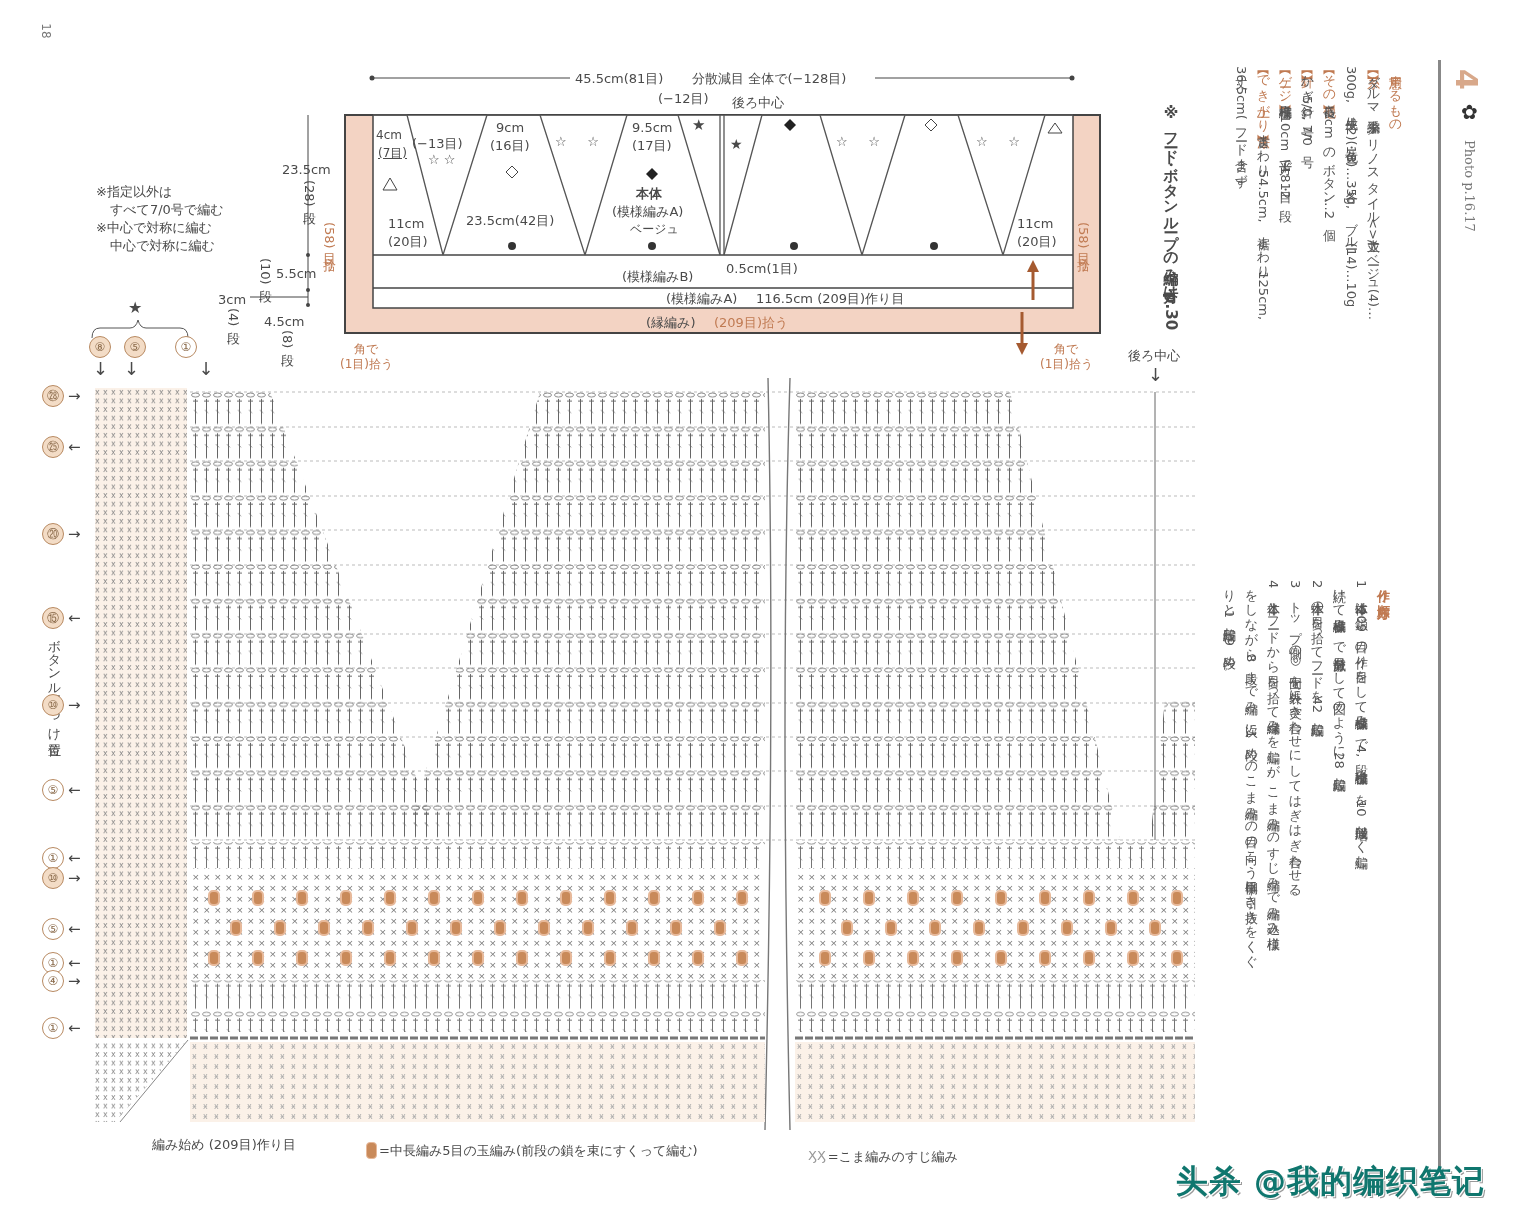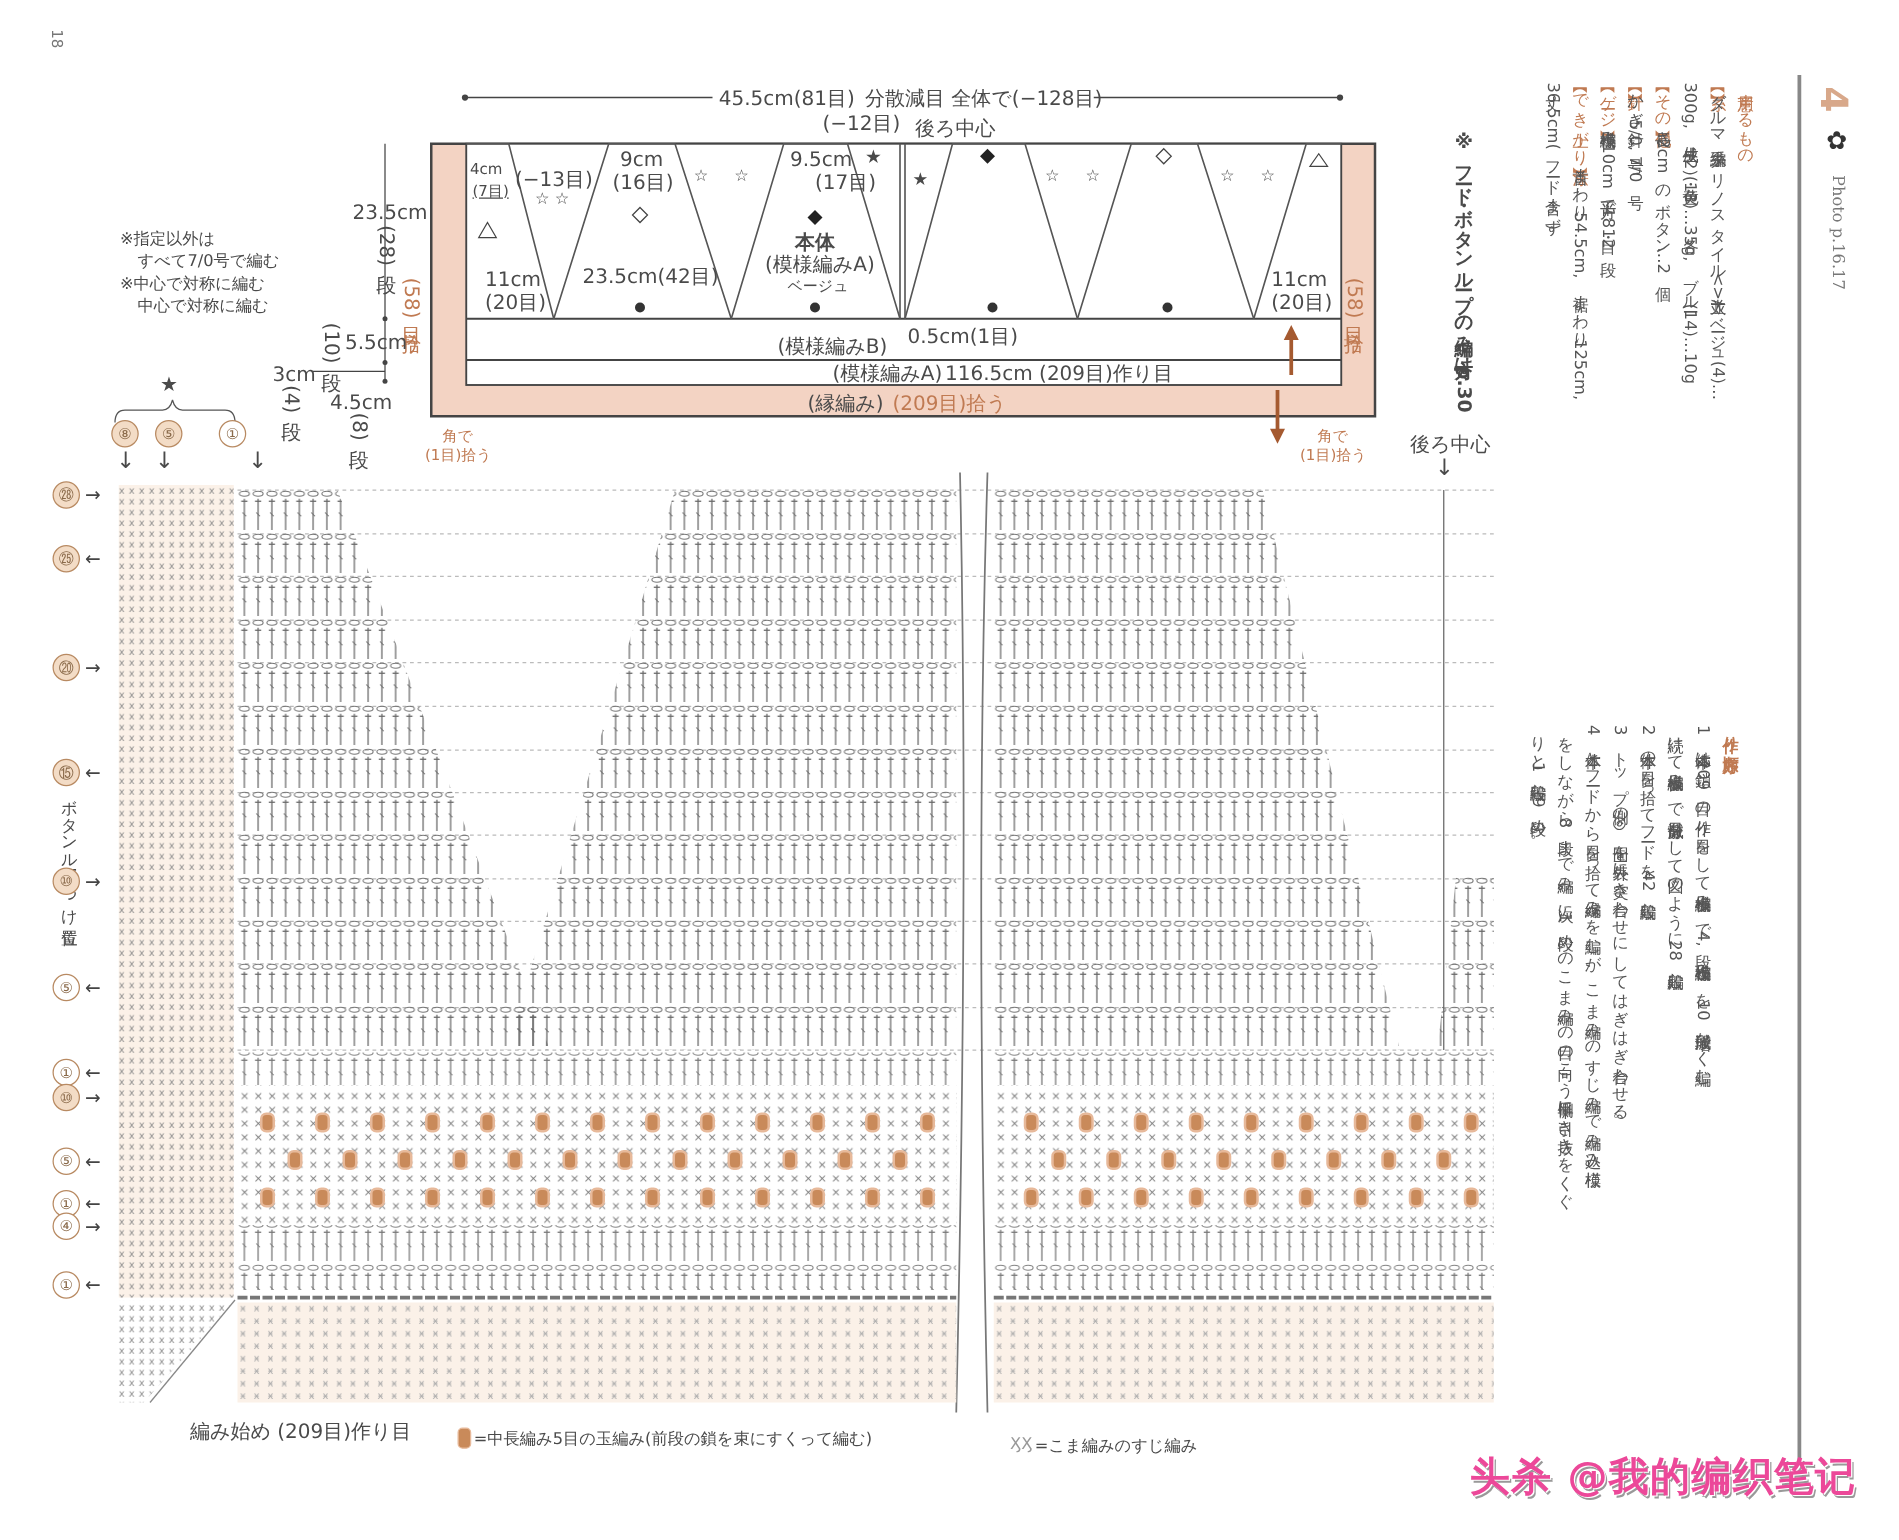--- a/index.html
+++ b/index.html
@@ -5,7 +5,7 @@
   html,body{margin:0;padding:0;background:#fff;}
   body{width:1519px;height:1232px;position:relative;overflow:hidden;font-family:"DejaVu Sans",sans-serif;color:#4a4a4a;}
   .abs{position:absolute;}
-  .txt{font-size:16px;line-height:15px;white-space:nowrap;}
+  .txt{font-size:13px;line-height:15px;white-space:nowrap;}
   .orange{color:#c07a52;}
   .small{font-size:12px;}
   .vert{writing-mode:vertical-rl;white-space:nowrap;}

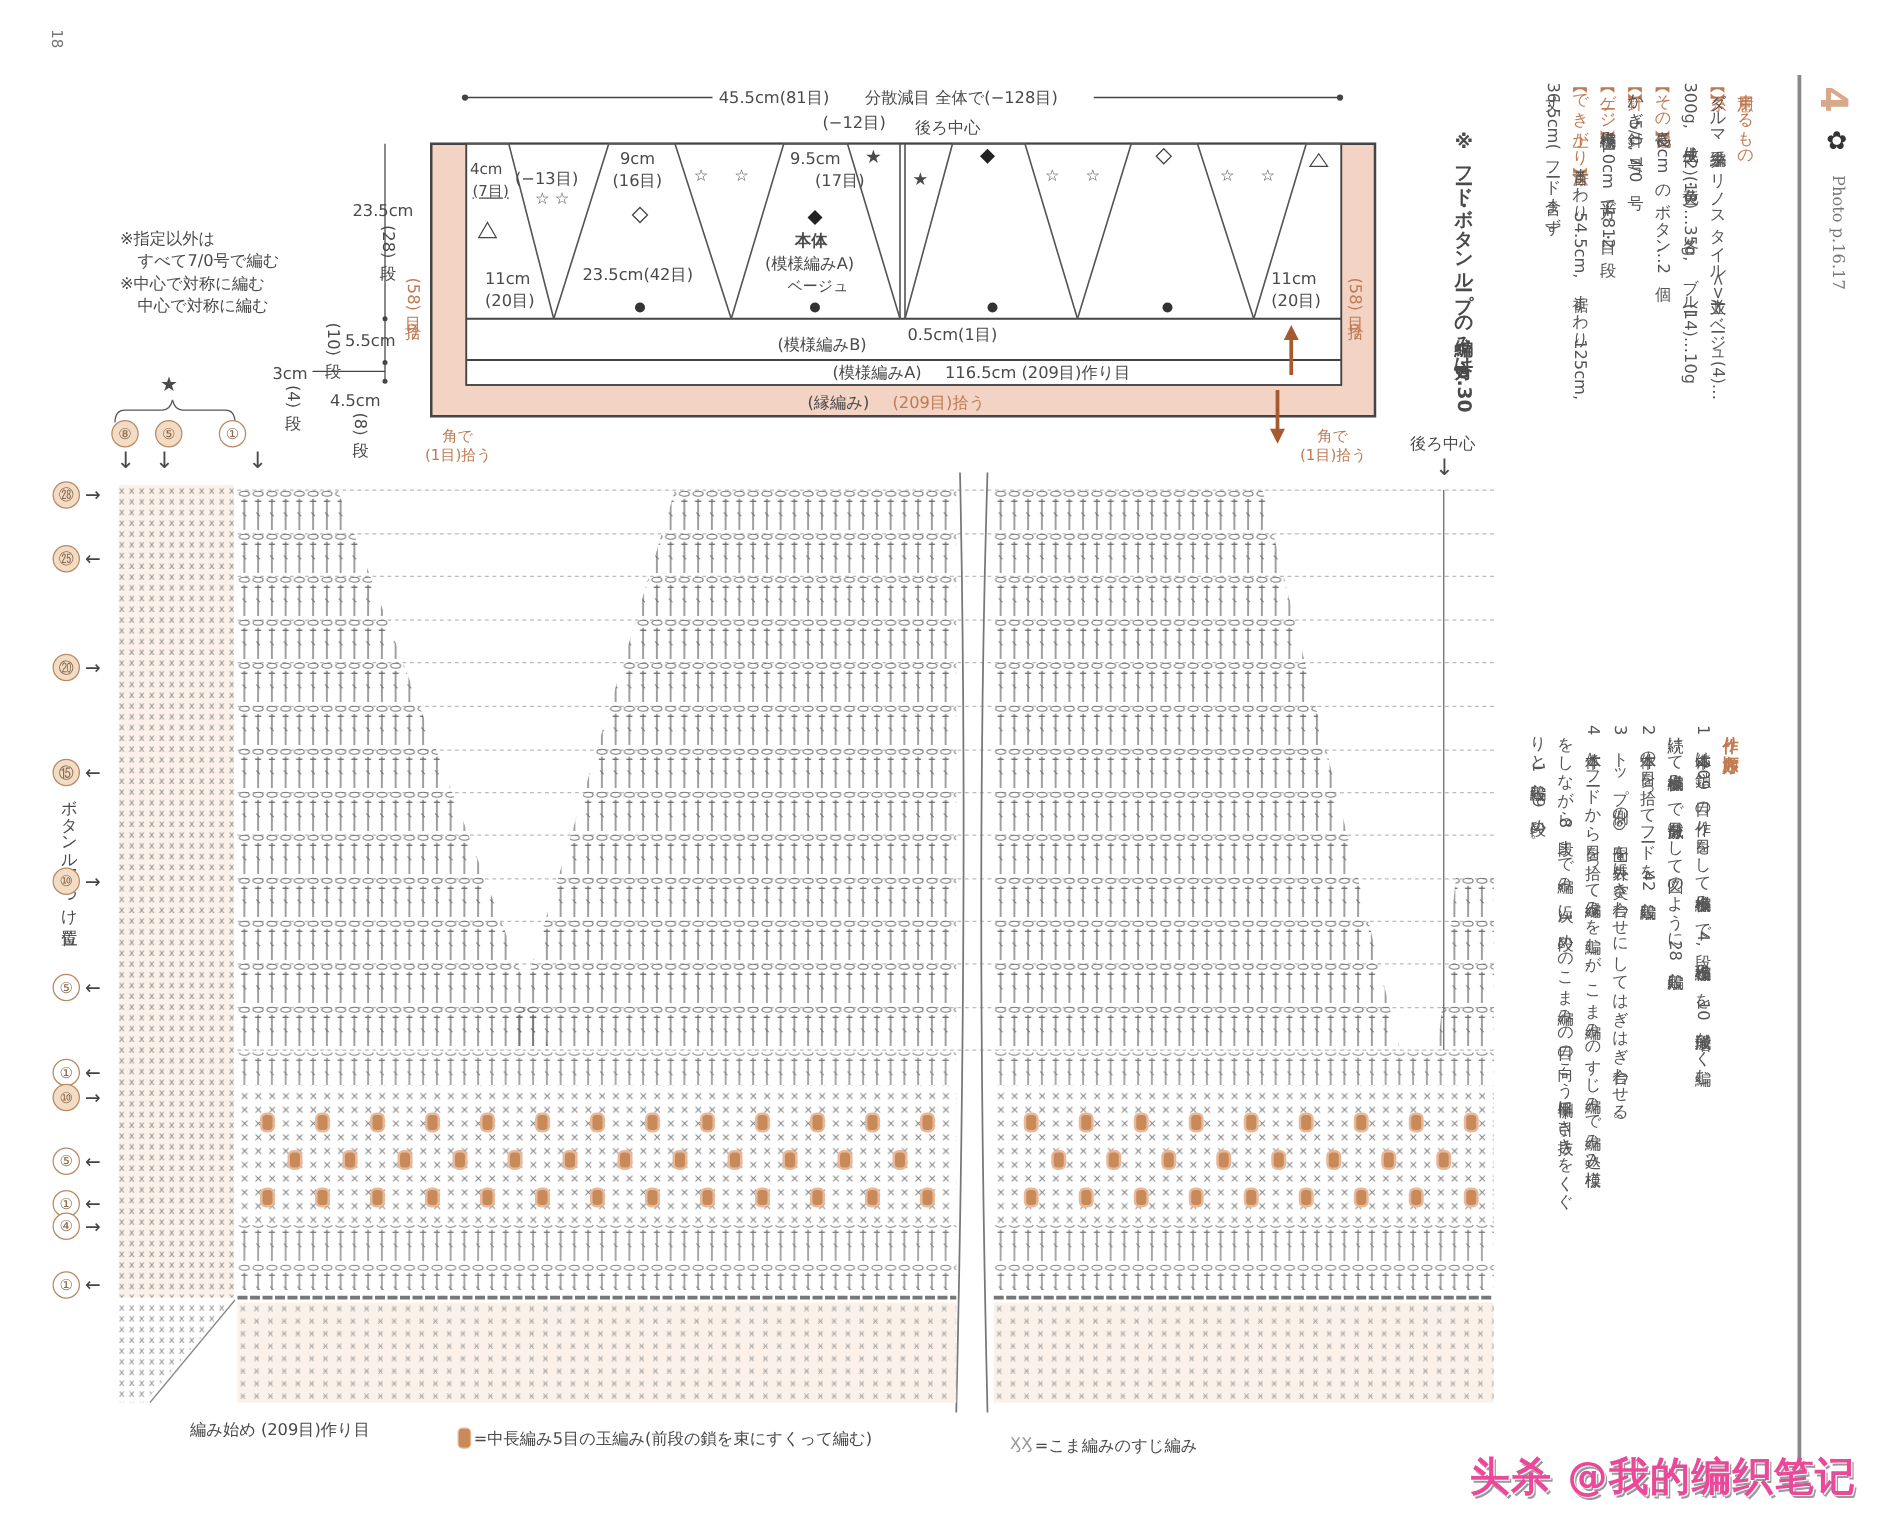--- a/index.html
+++ b/index.html
@@ -230,7 +230,7 @@
 <div class="abs txt" style="left:490px;top:138px;">(16目)</div>
 <div class="abs" style="left:555px;top:134px;font-size:13px;">☆&nbsp;&nbsp;&nbsp;&nbsp;&nbsp;☆</div>
 <div class="abs txt" style="left:632px;top:120px;">9.5cm</div>
-<div class="abs txt" style="left:632px;top:138px;margin-left:20px;">(17目)</div>
+<div class="abs txt" style="left:632px;top:138px;">(17目)</div>
 <div class="abs txt" style="left:636px;top:186px;font-weight:bold;">本体</div>
 <div class="abs txt" style="left:612px;top:204px;">(模様編みA)</div>
 <div class="abs txt small" style="left:630px;top:222px;">ベージュ</div>

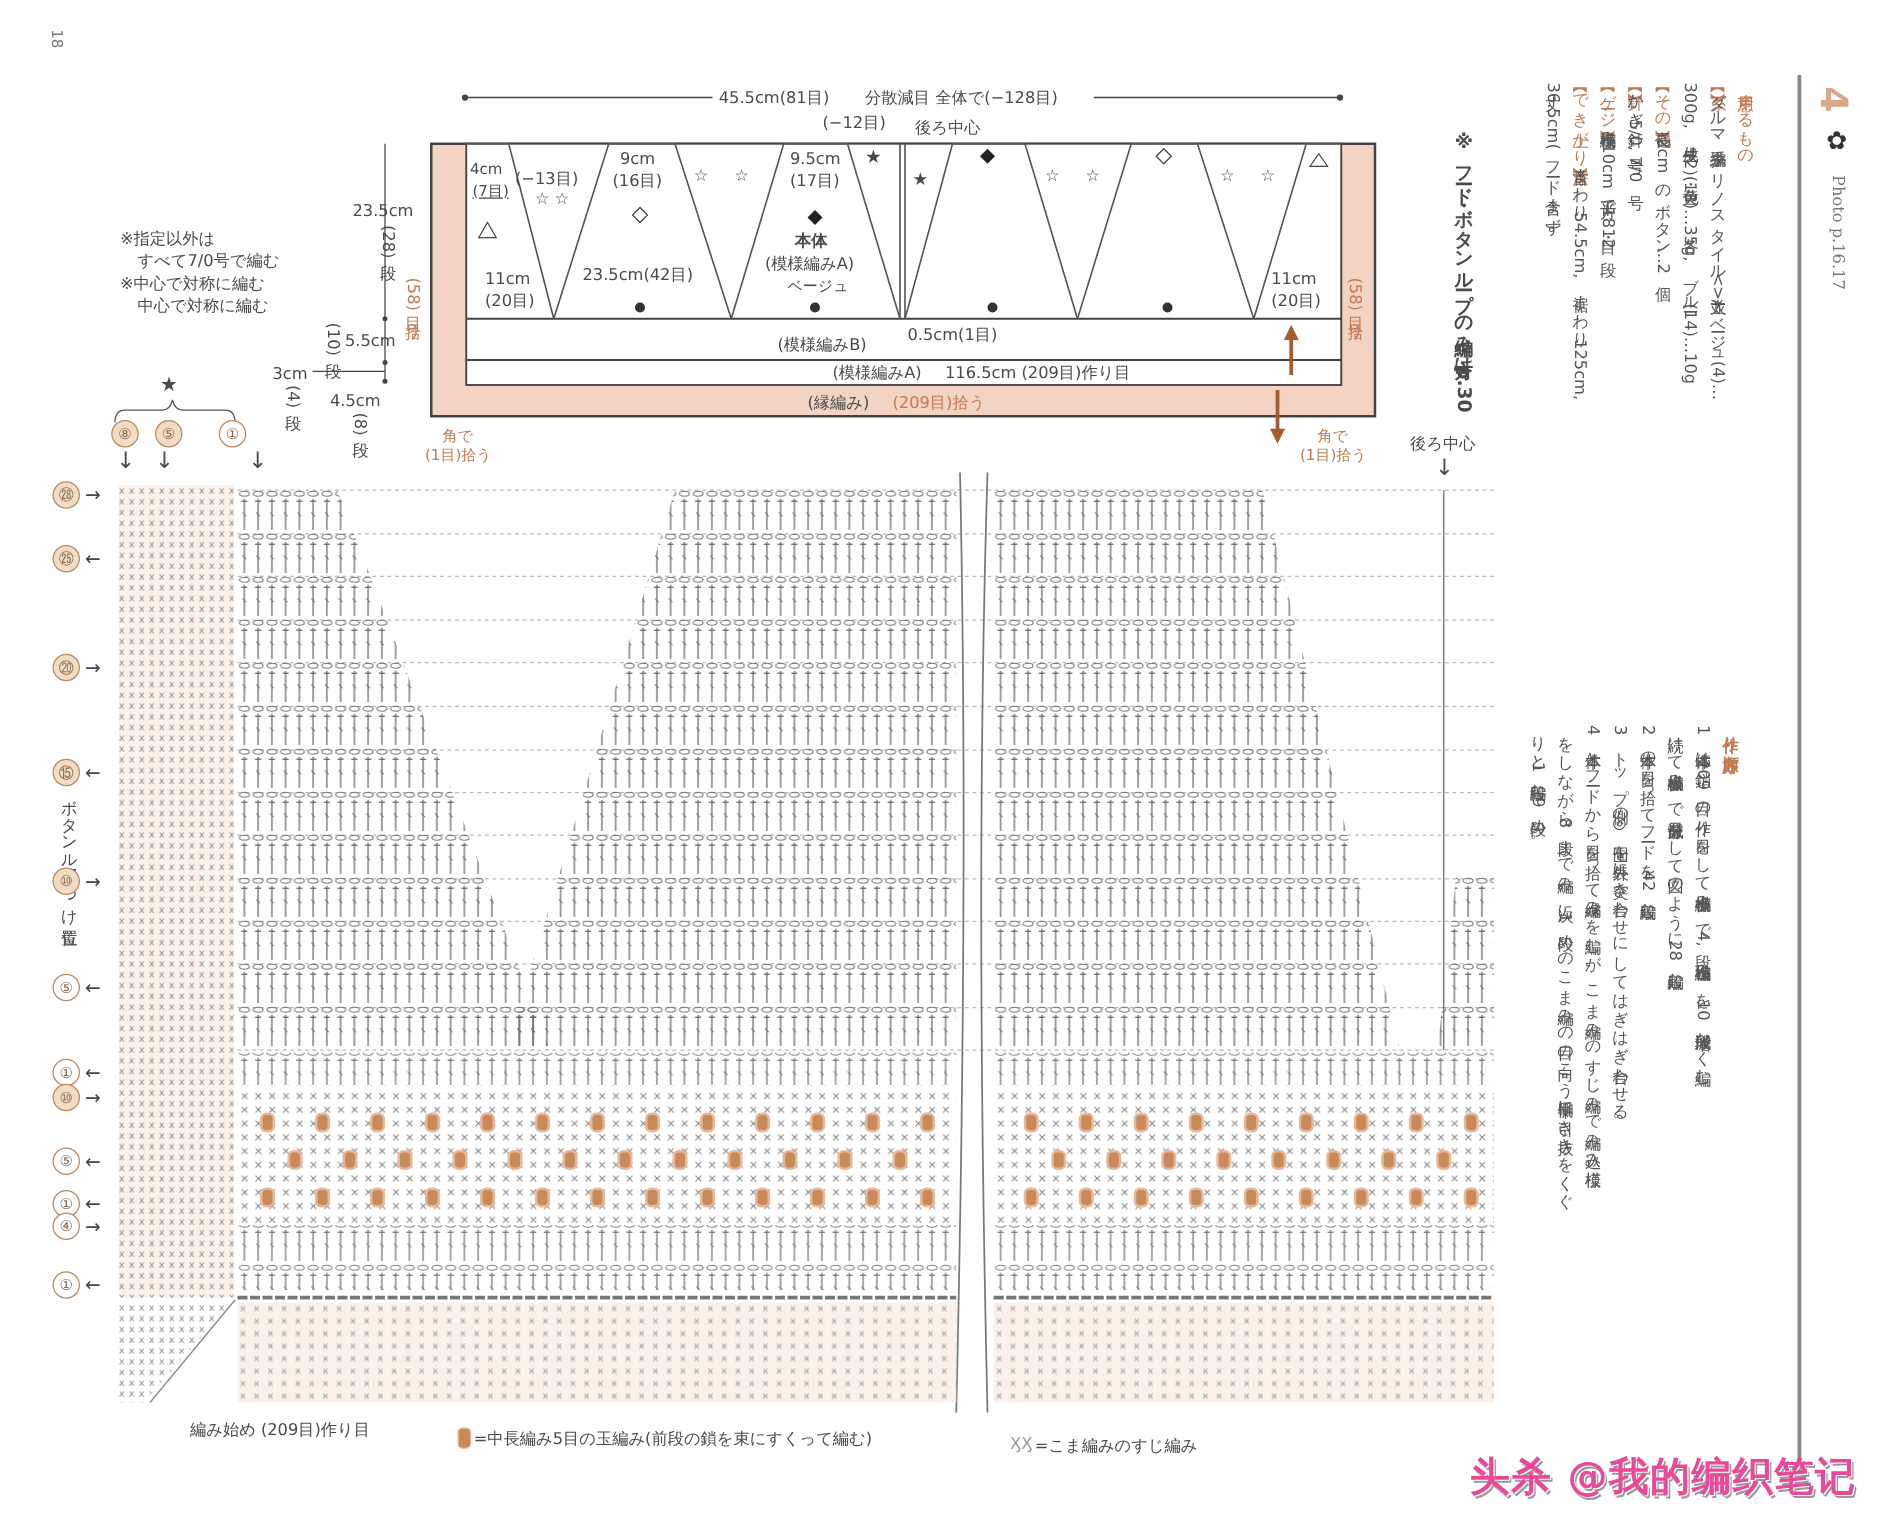--- a/index.html
+++ b/index.html
@@ -18,7 +18,7 @@
   .row-label{display:flex;align-items:center;gap:4px;}
   .arrow{font-size:15px;color:#444;}
   .legend{font-size:13px;}
-  .watermark{right:34px;top:1160px;font-size:32px;font-weight:bold;color:#ec4899;letter-spacing:1px;text-shadow:1px 1px 0 #fff,2px 2px 0 #999;}
+  .watermark{right:34px;top:1160px;font-size:32px;font-weight:bold;color:#0f766e;letter-spacing:1px;text-shadow:1px 1px 0 #fff,2px 2px 0 #999;}
   .right-col{font-size:13px;line-height:22px;color:#555;}
   .big4{font-size:30px;color:#d8a88a;font-weight:bold;}
 </style>

